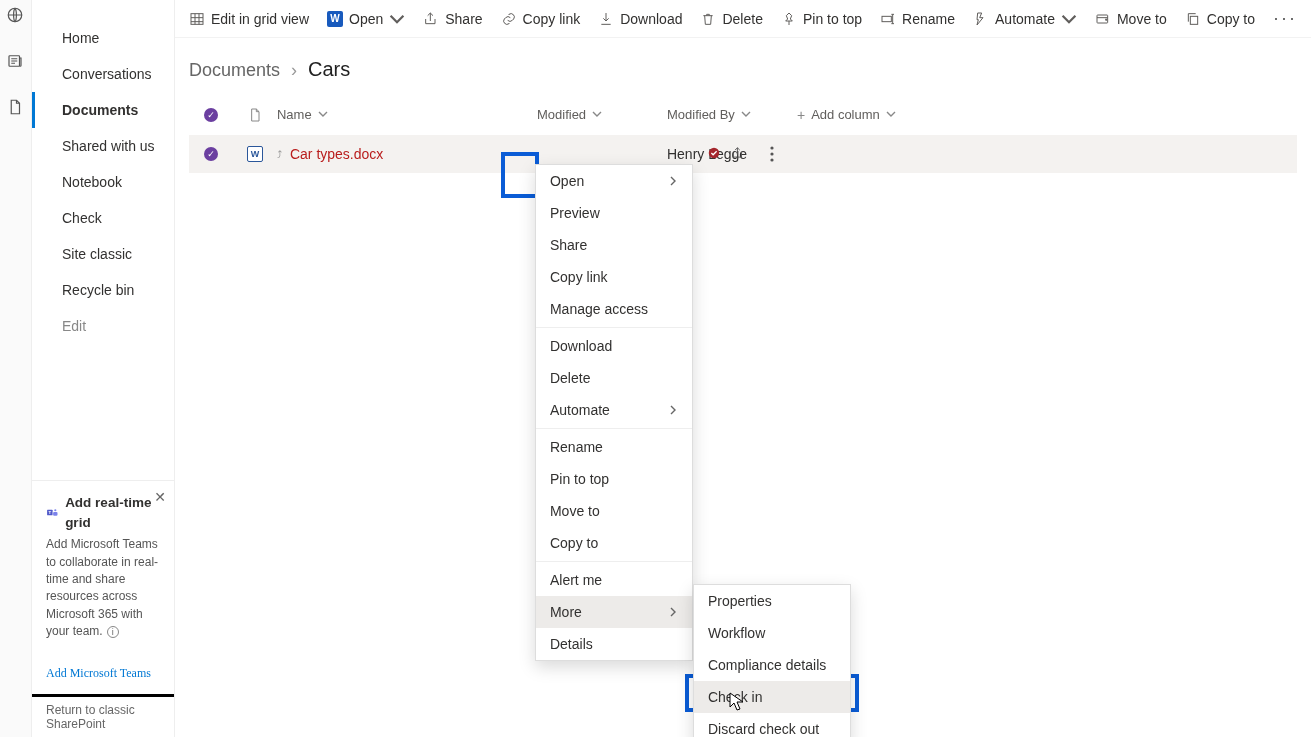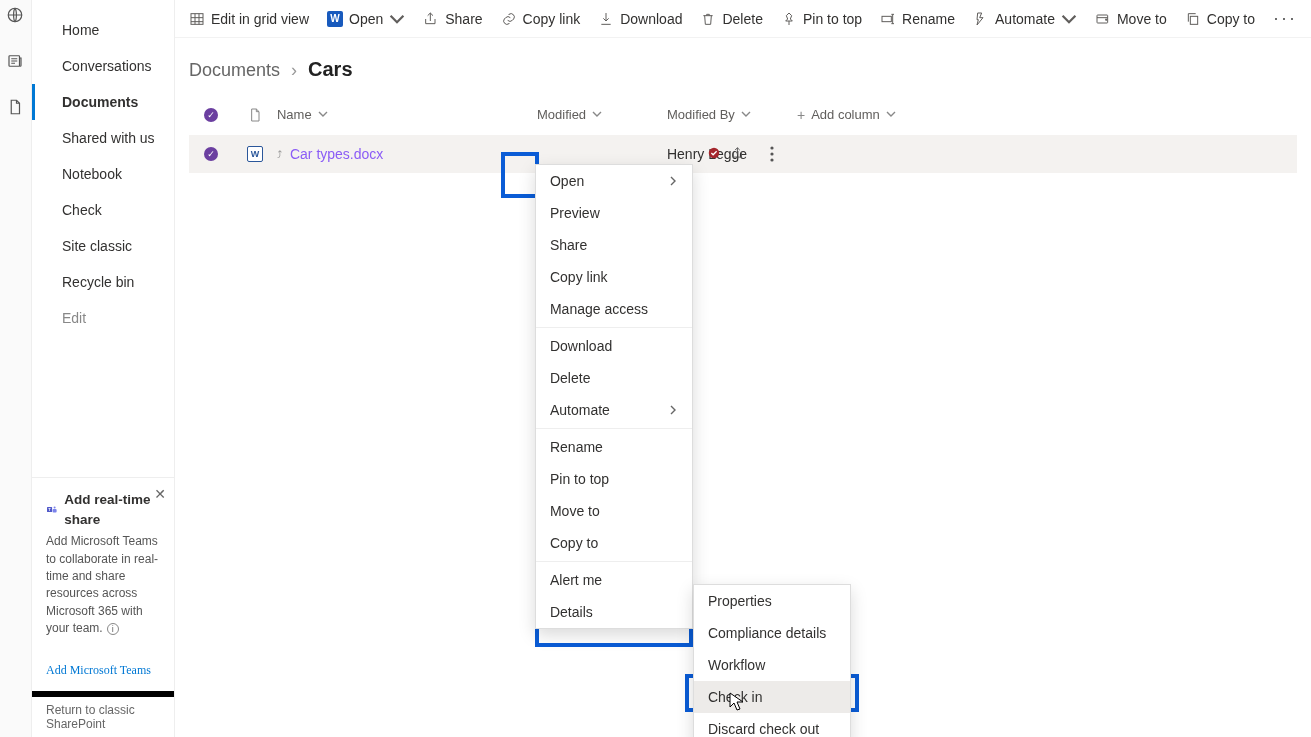--- a/index.html
+++ b/index.html
@@ -13,7 +13,7 @@
 
   
   .sidebar { width: 198px; background: #fff; border-right: 1px solid #eee; display:flex; flex-direction:column; position:relative; }
-  .side-nav { flex:1; padding-top:12px; }
+  .side-nav { flex:1; padding-top:20px; }
   .side-item { padding: 10px 18px 10px 30px; font-size:14px; color:#323130; cursor:pointer; }
   .side-item.active { font-weight:600; border-left:3px solid #0078d4; padding-left:27px; background:#fff; }
   .side-promo { border-top:1px solid #eee; padding:12px 14px; font-size:12px; color:#555; line-height:1.45; position:relative; }

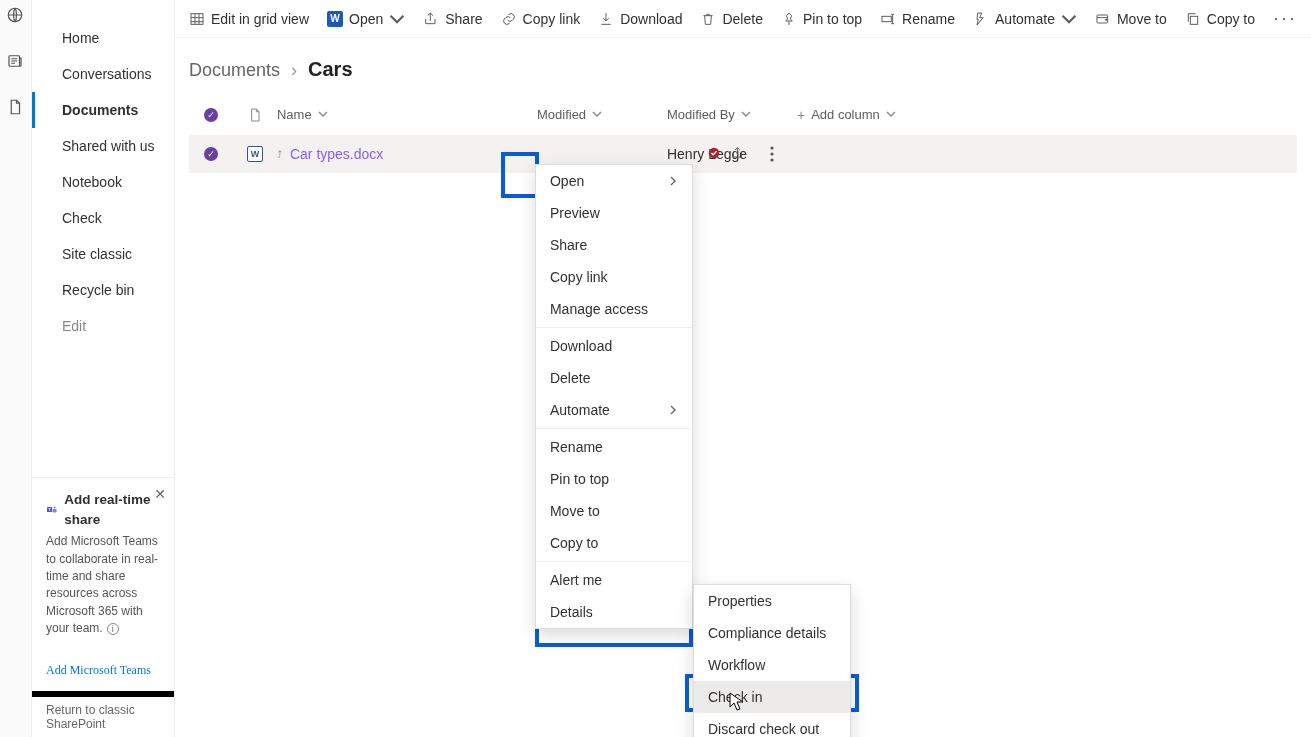--- a/index.html
+++ b/index.html
@@ -39,7 +39,7 @@
   .breadcrumb { padding:20px 14px 10px 14px; font-size:18px; color:#666; }
   .breadcrumb .bc-parent { color:#666; cursor:pointer; }
   .breadcrumb .bc-sep { margin:0 6px; color:#999; }
-  .breadcrumb .bc-current { font-weight:700; color:#222; font-size:20px; }
+  .breadcrumb .bc-current { font-weight:400; color:#222; font-size:20px; }
 
   
   .file-table { margin:4px 14px 0 14px; }

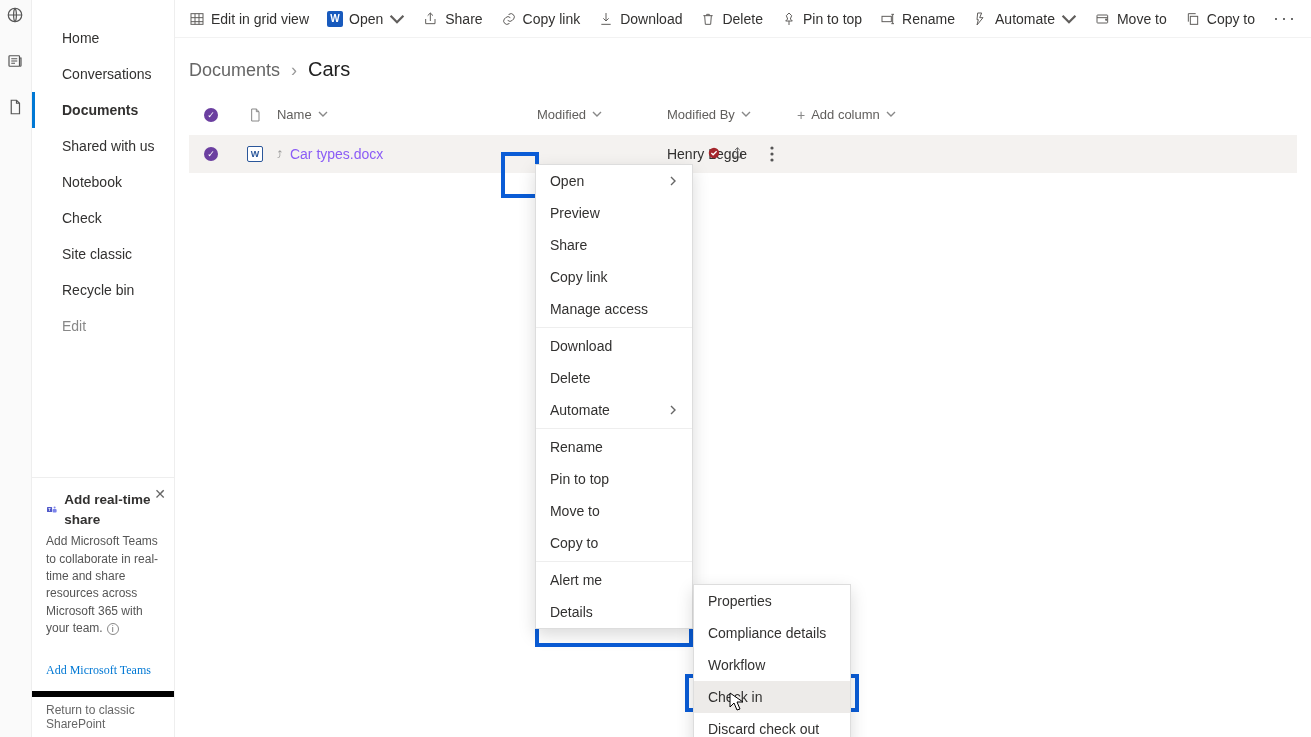--- a/index.html
+++ b/index.html
@@ -56,7 +56,7 @@
   .tbl-row { display:flex; align-items:center; height:38px; background:#f4f2f0; position:relative; }
   .tbl-row .col-name { gap:8px; }
   .file-icon { width:16px; height:16px; background:#fff; border:1px solid #2b579a; border-radius:2px; display:flex; align-items:center; justify-content:center; color:#2b579a; font-size:9px; font-weight:700; }
-  .file-link { color:#8b5cf6; font-size:14px; }
+  .file-link { color:#b91c1c; font-size:14px; }
   .row-actions { position:absolute; left:518px; display:flex; align-items:center; gap:10px; }
   .row-action { color:#8a1f1f; }
   .row-action.share-ic, .row-action.more-ic { color:#555; }

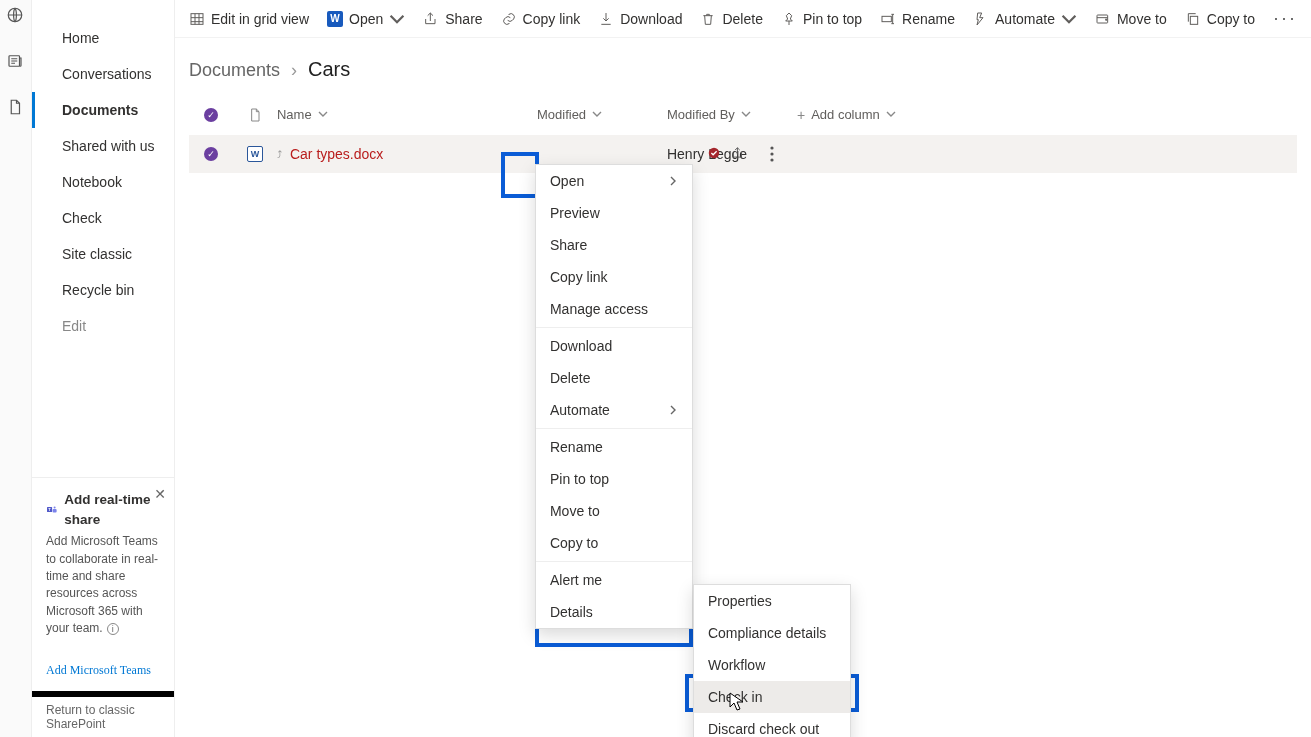--- a/index.html
+++ b/index.html
@@ -125,7 +125,7 @@
             <circle cx="17" cy="7" r="2" fill="#7b83eb"></circle>
             <rect x="13" y="10" width="8" height="7" rx="2" fill="#7b83eb"></rect>
           </svg>
-        <span>Add real-time share</span>
+        <span>Add real-time grid</span>
       </div>
       <div style="margin-top:4px;"><span>Add Microsoft Teams to collaborate in real-time and share resources across Microsoft 365 with your team.</span><span class="promo-info">i</span></div>
       <span class="promo-link">Add Microsoft Teams</span>

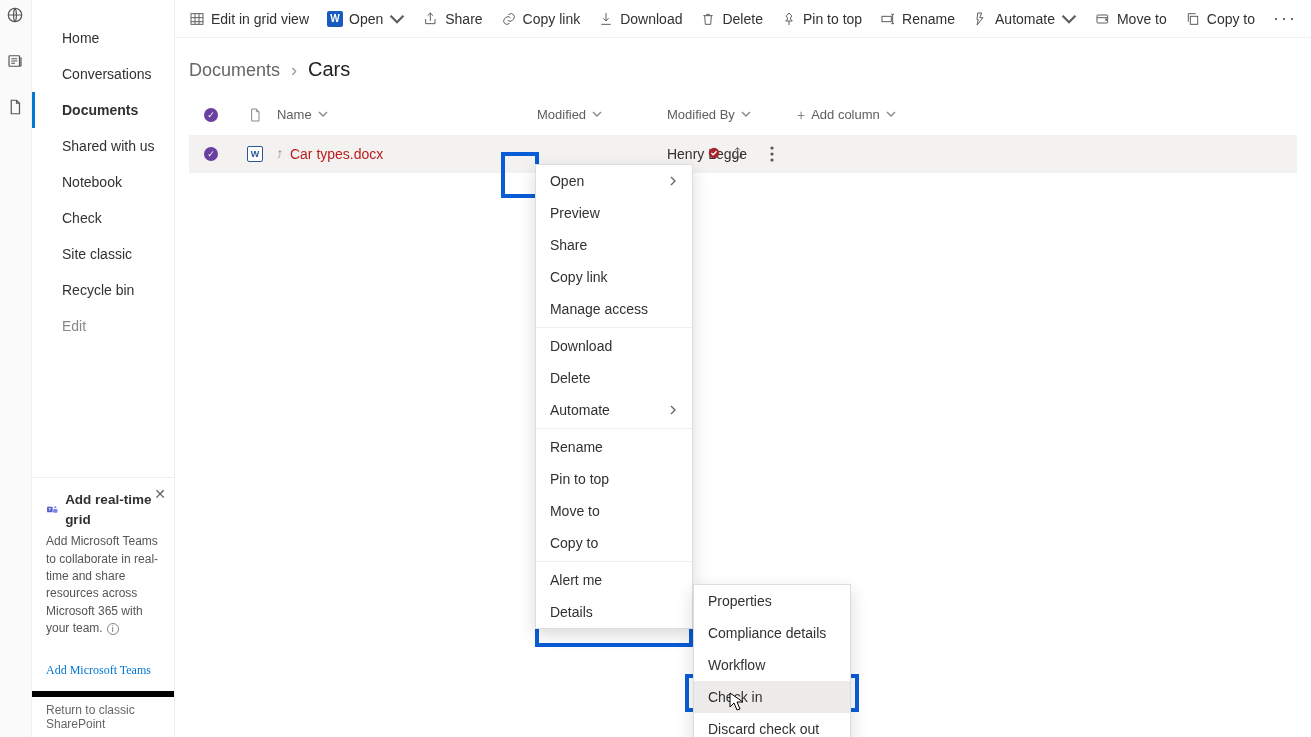--- a/index.html
+++ b/index.html
@@ -345,6 +345,12 @@
       <div class="ctx-item">
           <span>Alert me</span>
         </div>
+      <div class="ctx-item hovered">
+          <span>More</span>
+          <span class="ctx-sub-arrow"><svg viewBox="0 0 10 10">
+              <path d="M3 1l4 4-4 4" fill="none" stroke="#666" stroke-width="1.4"></path>
+            </svg></span>
+        </div>
       <div class="ctx-item">
           <span>Details</span>
         </div>

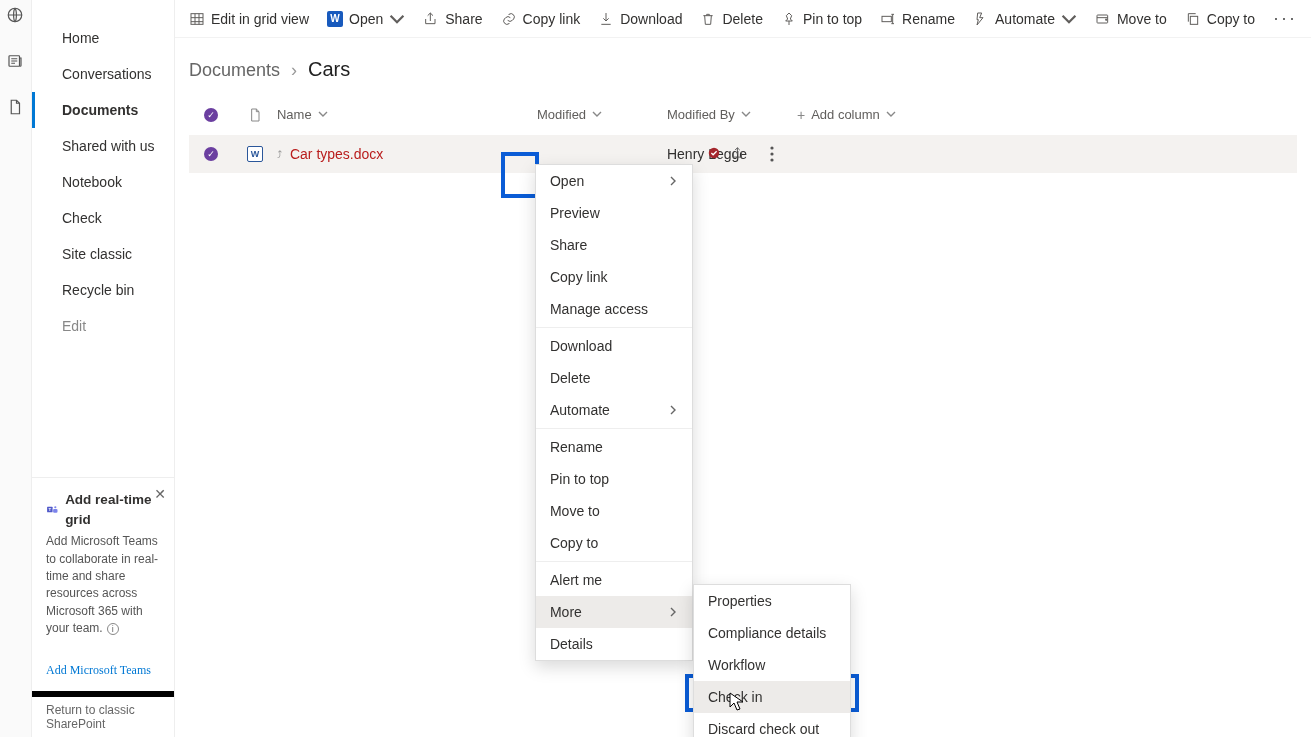--- a/index.html
+++ b/index.html
@@ -361,10 +361,10 @@
           <span>Properties</span>
         </div>
       <div class="ctx-item">
+          <span>Workflow</span>
+        </div>
+      <div class="ctx-item">
           <span>Compliance details</span>
-        </div>
-      <div class="ctx-item">
-          <span>Workflow</span>
         </div>
       <div class="ctx-item hovered">
           <span>Check in</span>

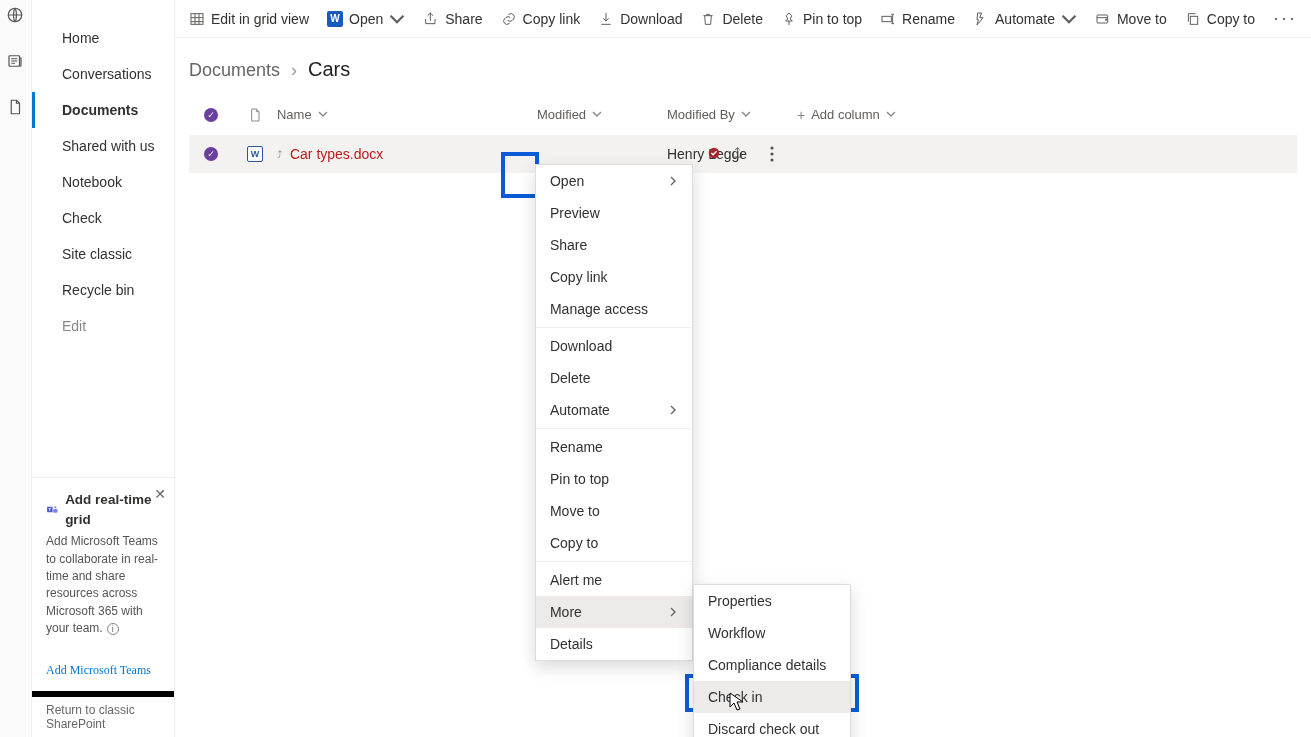--- a/index.html
+++ b/index.html
@@ -22,7 +22,7 @@
   .side-promo .promo-close { position:absolute; top:6px; right:8px; font-size:14px; color:#666; cursor:pointer; }
   .side-promo .promo-link { color:#0078d4; margin-top:24px; display:inline-block; cursor:pointer;font-family:Liberation Serif, serif; }
   .side-promo .promo-info { margin-left:4px; display:inline-block; border:1px solid #888; border-radius:50%; width:12px; height:12px; font-size:9px; text-align:center; line-height:11px; color:#666; }
-  .classic { padding:6px 14px; font-size:12px; color:#666; border-top:6px solid #000000; }
+  .classic { padding:6px 14px; font-size:12px; color:#666; border-top:3px solid #000000; }
 
   
   .main { flex:1; display:flex; flex-direction:column; position:relative; }

